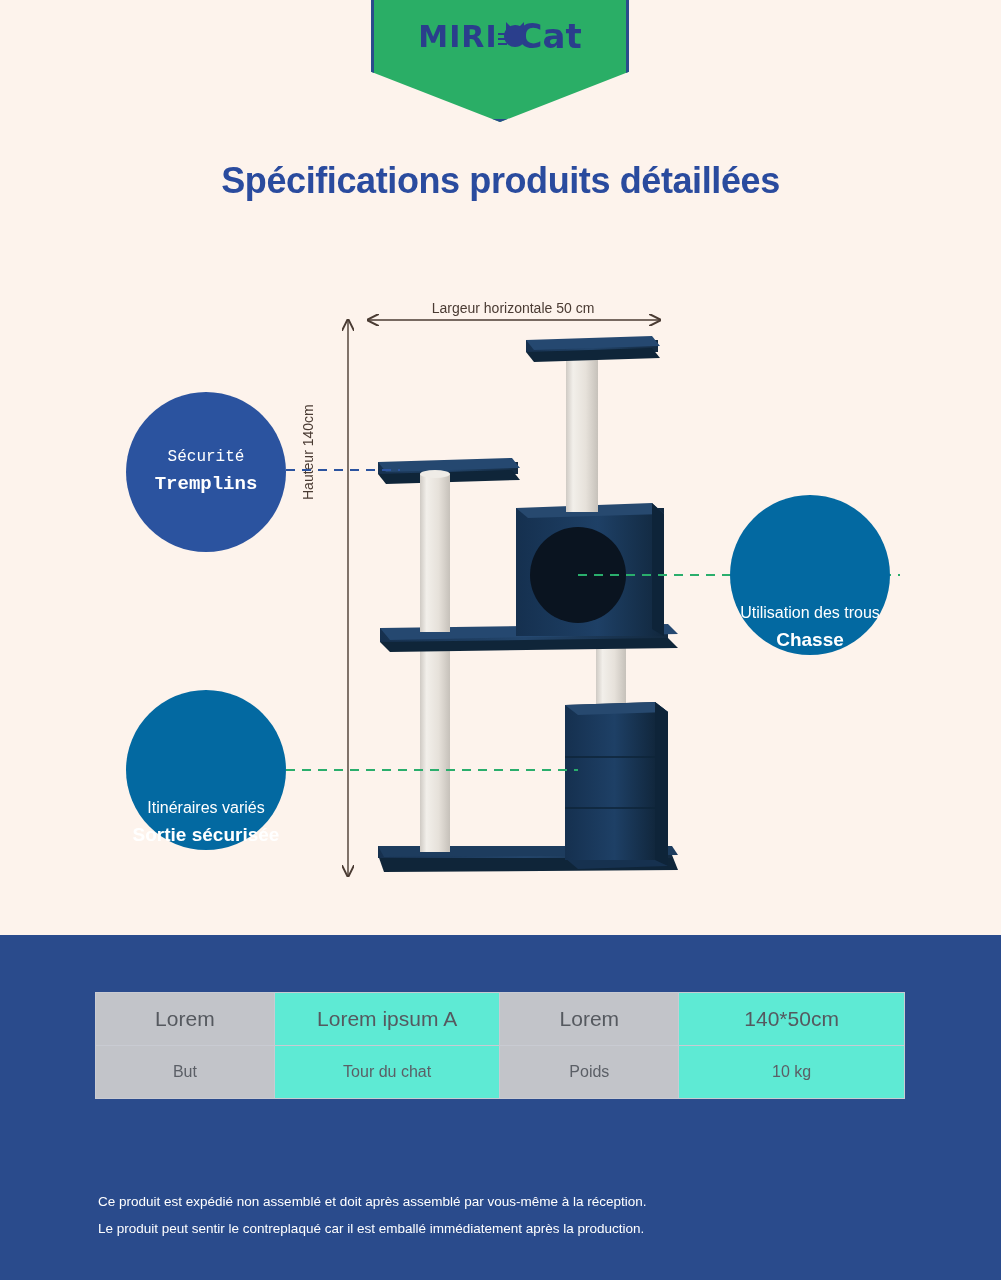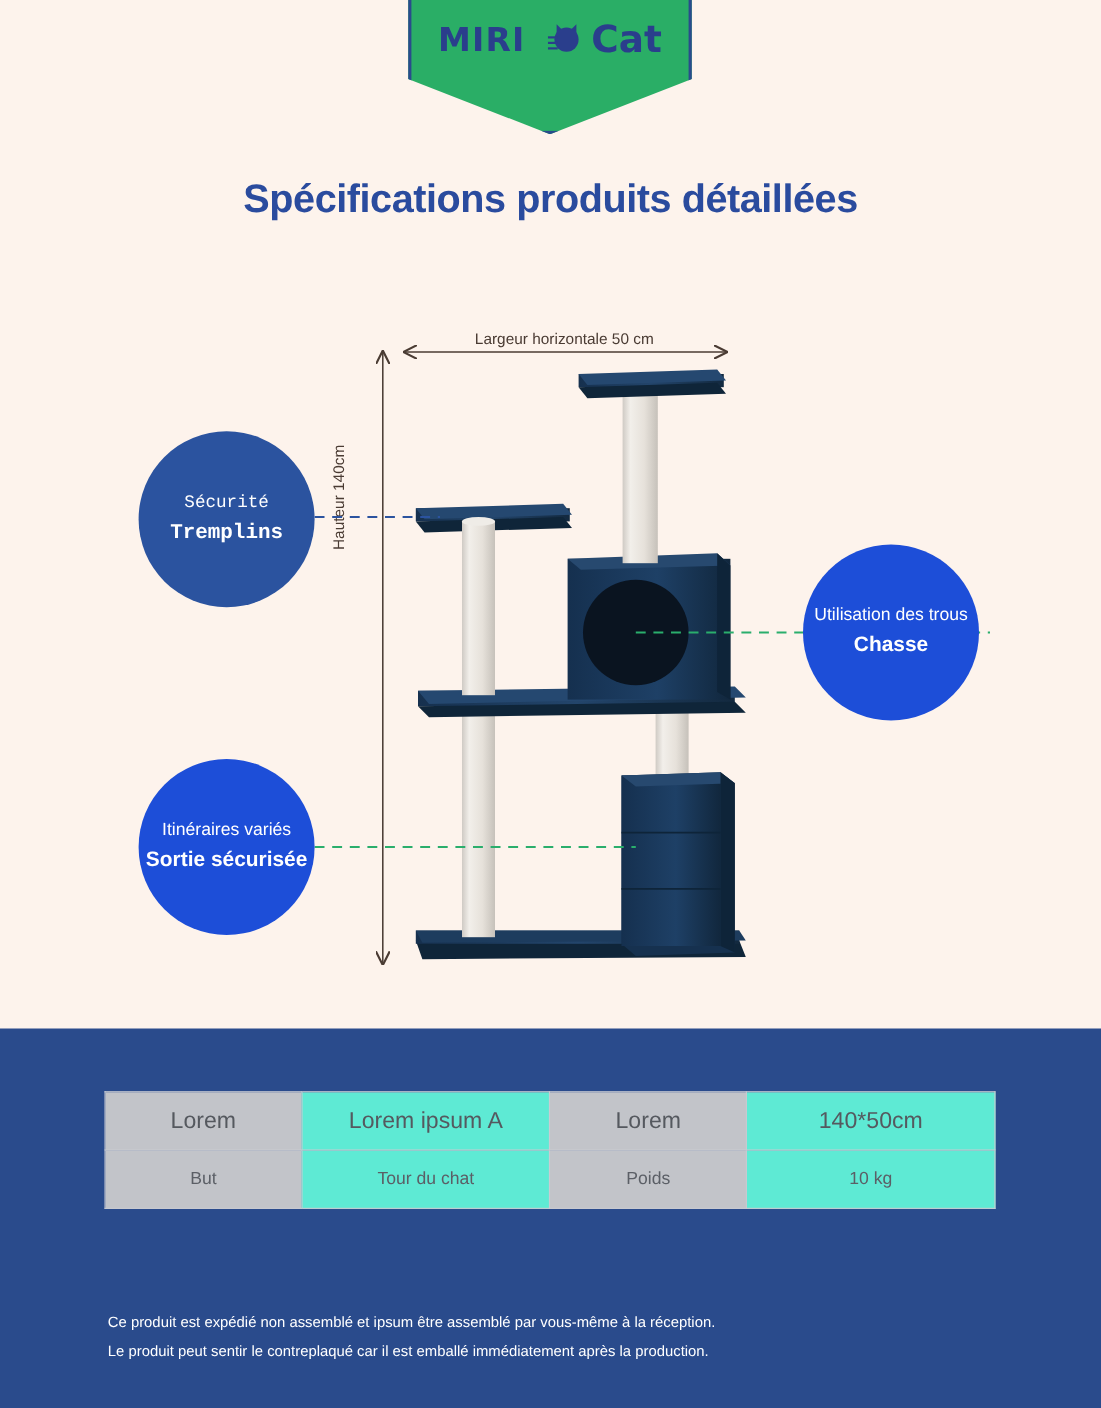--- a/index.html
+++ b/index.html
@@ -29,7 +29,7 @@
     padding-top: 26px;
   }
   .logo-text {
-    display: flex; align-items: center; gap: 20px;
+    display: flex; align-items: center; gap: 0;
     color: #2A3E8C;
   }
   .logo-miri {

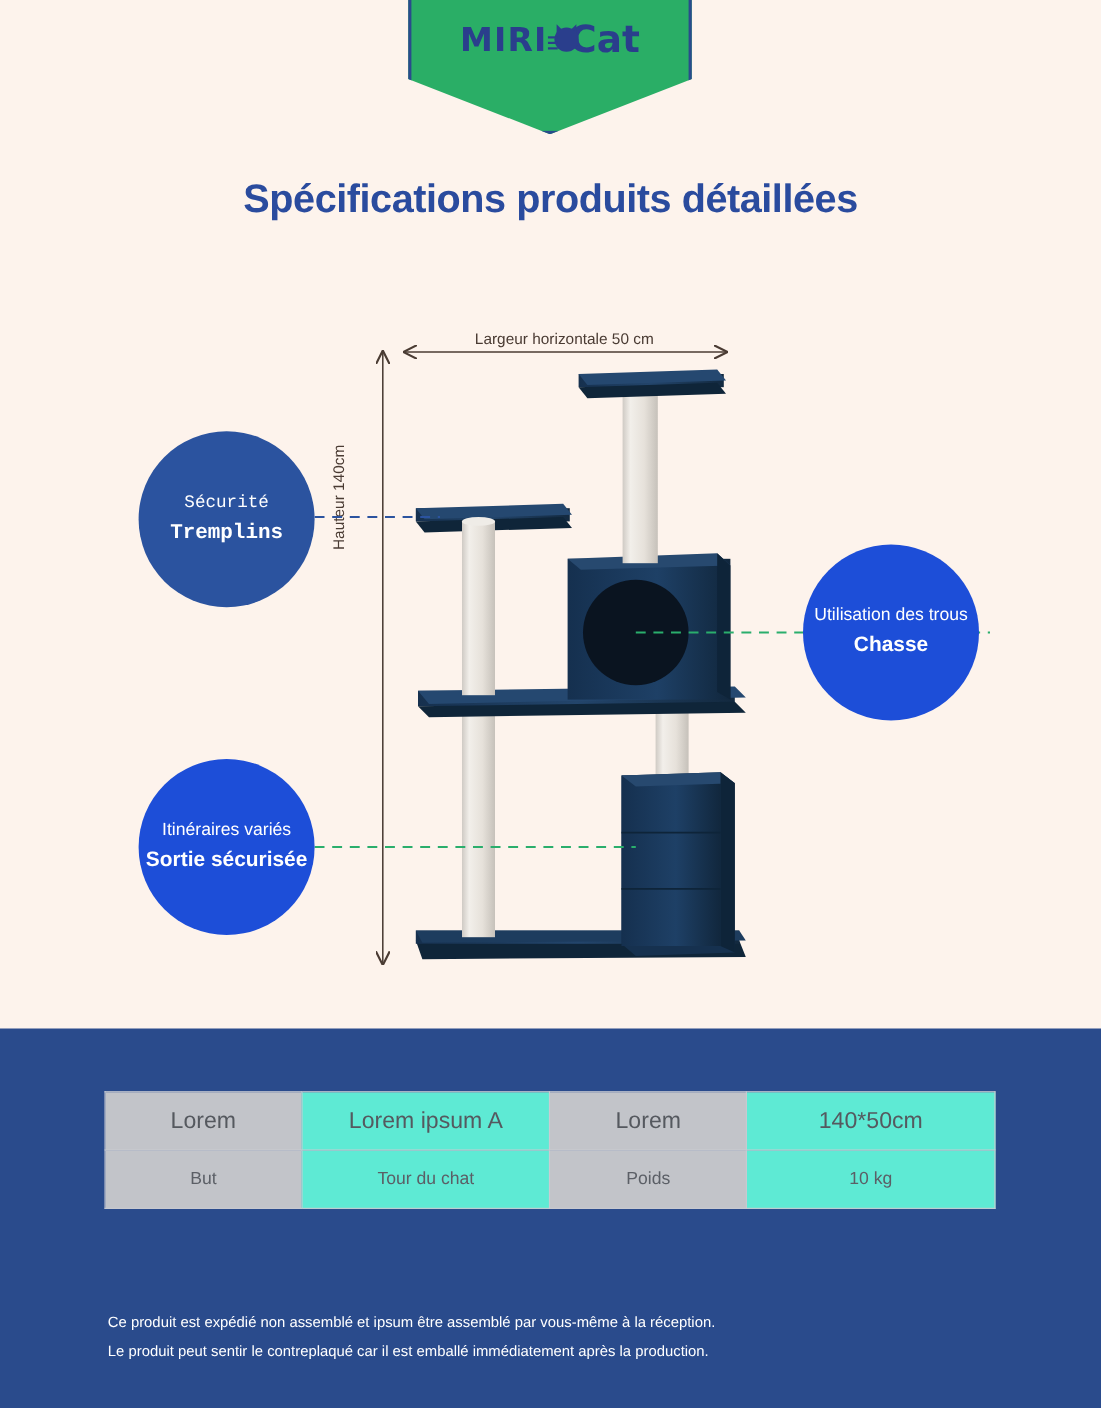--- a/index.html
+++ b/index.html
@@ -78,7 +78,7 @@
   .callout .sub { font-size: 16px; font-weight: 400; white-space: nowrap; line-height: 1.5; }
   .callout .main { font-size: 19px; font-weight: 700; white-space: nowrap; line-height: 1.6; }
   .c-blue  { background: #2B539F; }
-  .c-green { background: #1d4ed8; }
+  .c-green { background: #0369a1; justify-content: flex-end; }
 
   #callout-tremplins { left: 126px; top: 392px; width: 160px; height: 160px; font-family: Liberation Mono, monospace; }
   #callout-chasse    { left: 730px; top: 495px; width: 160px; height: 160px; }

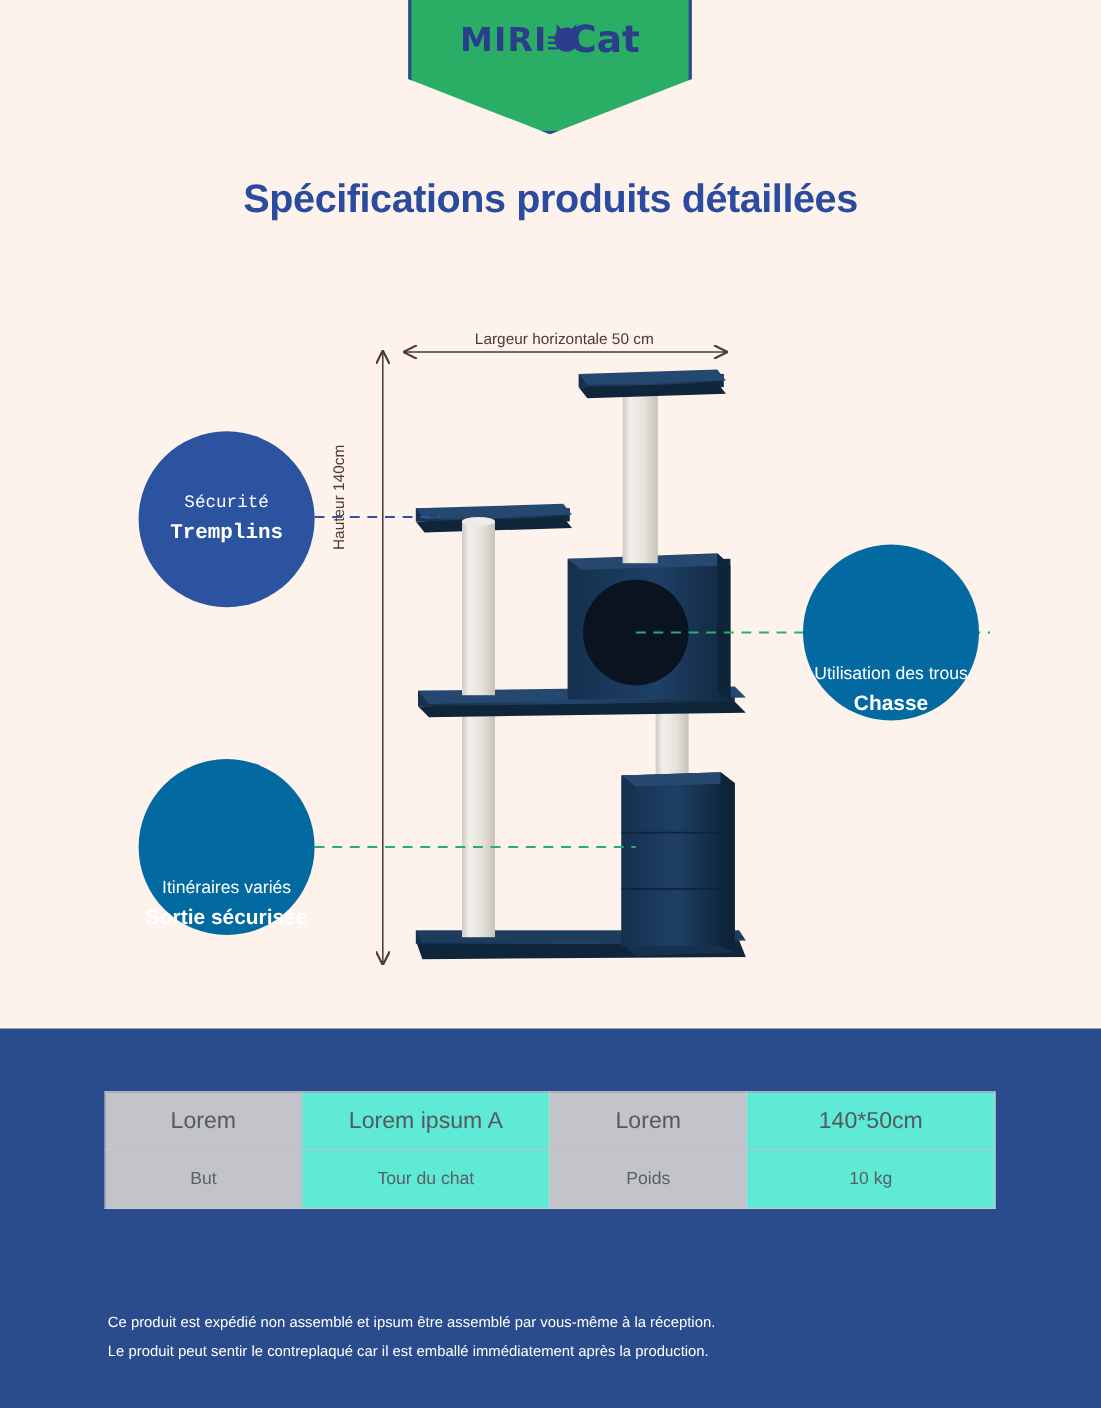--- a/index.html
+++ b/index.html
@@ -248,7 +248,7 @@
     </table>
 
     <div class="footnotes">
-      <div>Ce produit est expédié non assemblé et ipsum être assemblé par vous-même à la réception.</div>
+      <div>Ce produit est expédié non assemblé et doit après assemblé par vous-même à la réception.</div>
       <div>Le produit peut sentir le contreplaqué car il est emballé immédiatement après la production.</div>
     </div>
   </div>

